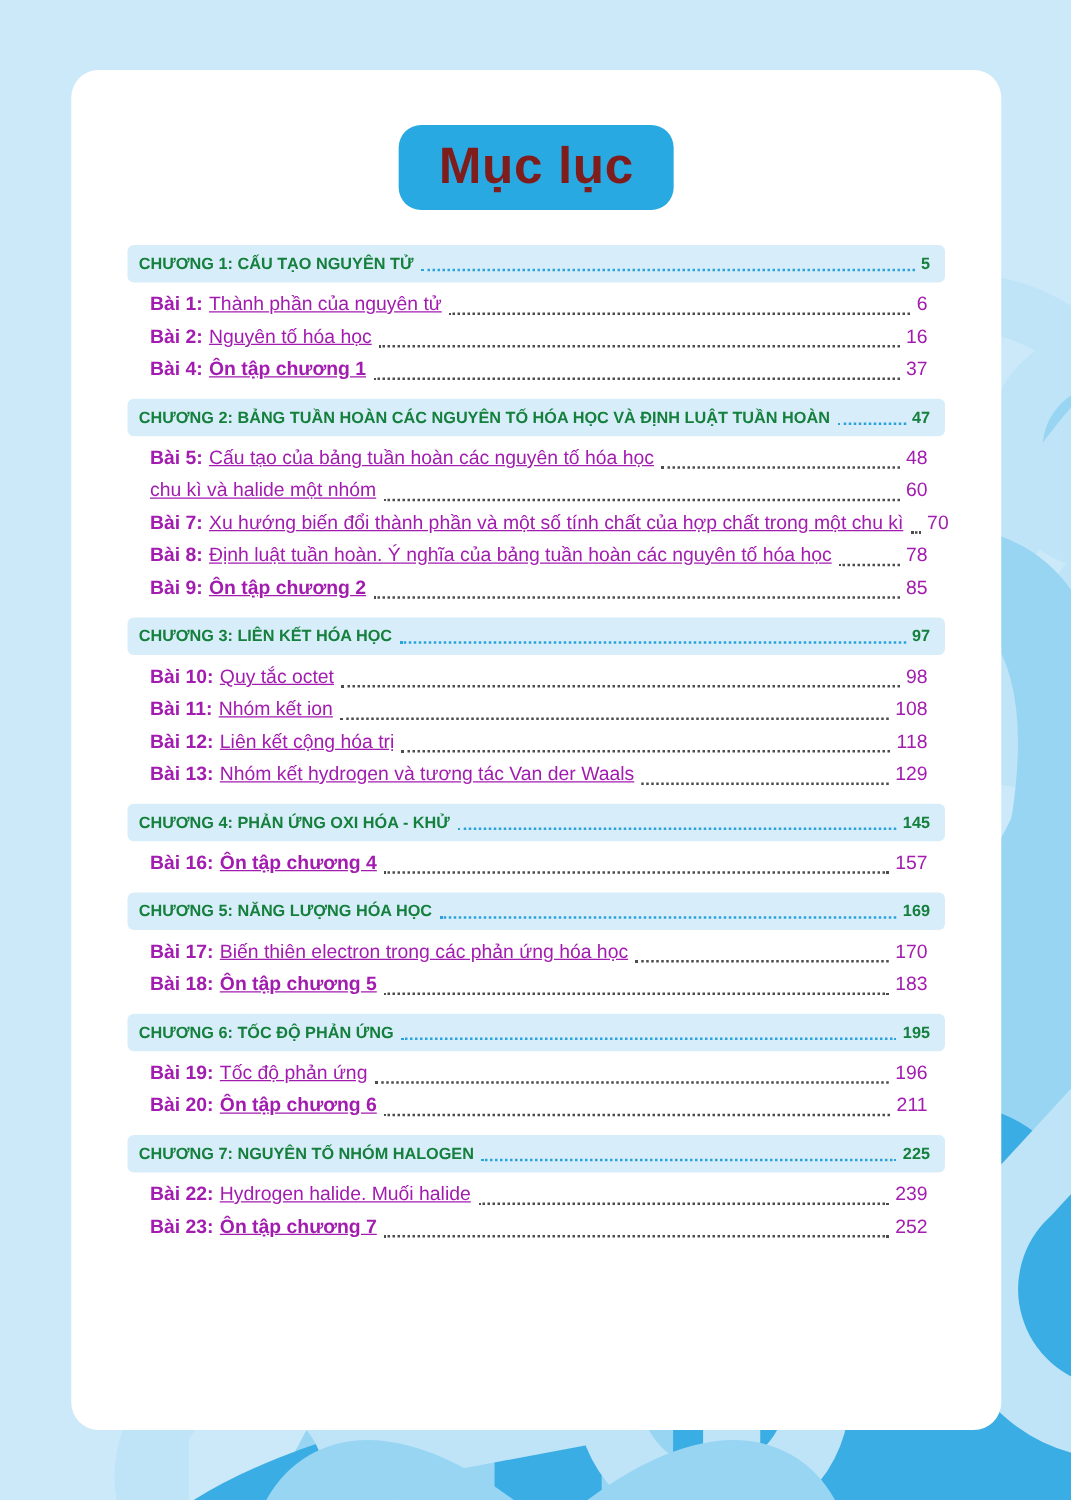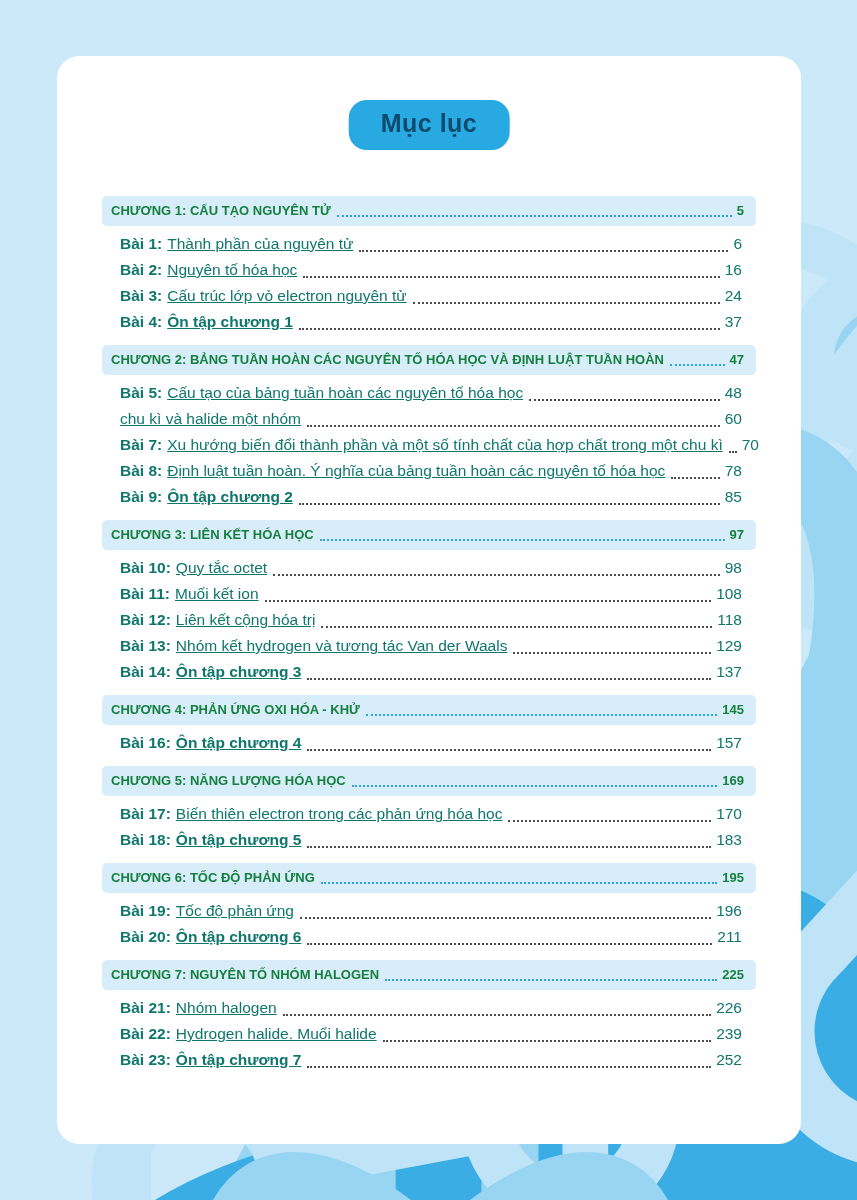--- a/index.html
+++ b/index.html
@@ -25,9 +25,9 @@
   }
   .title-pill {
     position:absolute; top:44px; left:50%; transform:translateX(-50%);
-    background:#29a9e1; color:#0c4a6e;
+    background:#29a9e1; color:#7f1d1d;
     border-radius:18px; padding:9px 32px 12px;
-    font-size:25px; font-weight:bold; letter-spacing:.5px;
+    font-size:41px; font-weight:bold; letter-spacing:.5px;
     white-space:nowrap;
   }
   .toc { position:absolute; top:140px; left:45px; right:45px; }

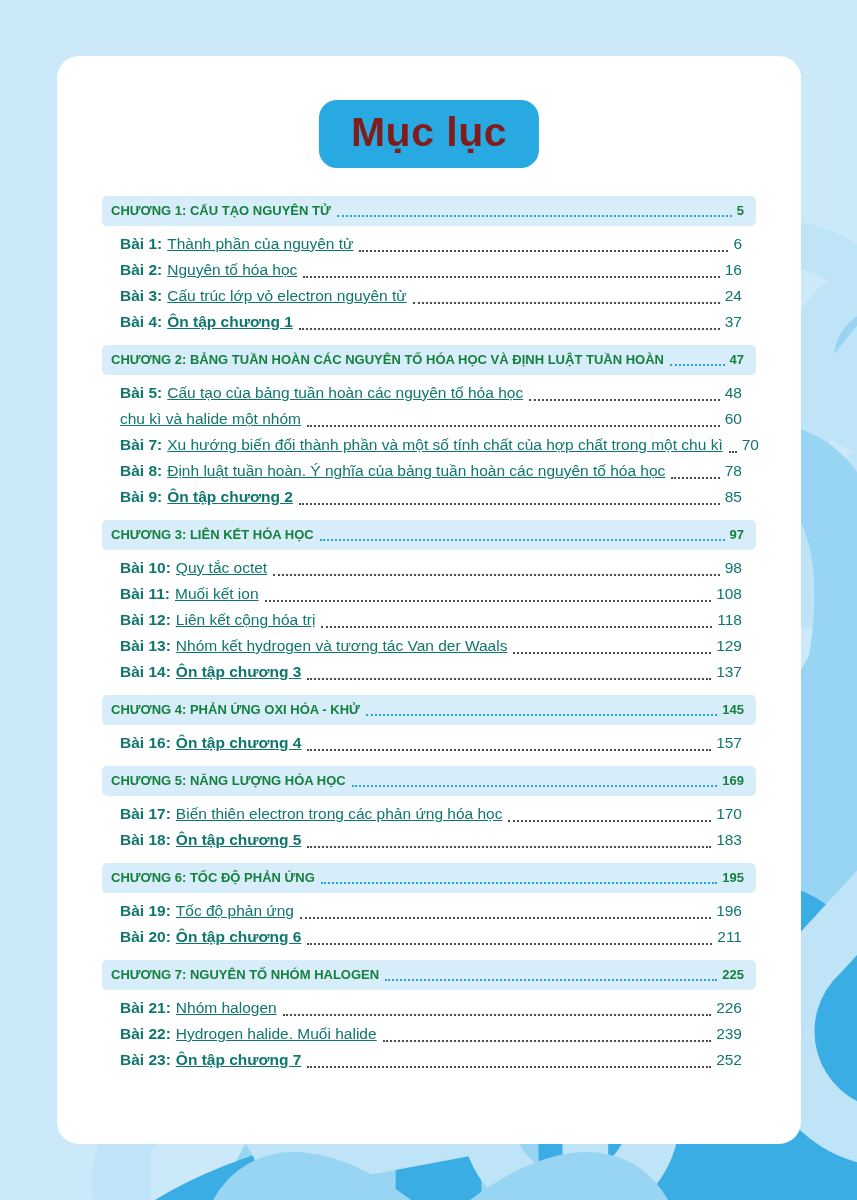--- a/index.html
+++ b/index.html
@@ -46,7 +46,7 @@
   .lesson {
     display:flex; align-items:flex-end;
     padding:0 14px 0 18px;
-    font-size:15.5px; color:#0f766e; line-height:26px;
+    font-size:15.5px; color:#a21caf; line-height:26px;
   }
   .lesson .lbl { font-weight:bold; margin-right:5px; white-space:nowrap; }
   .lesson .ttl { white-space:nowrap;text-decoration:underline; }

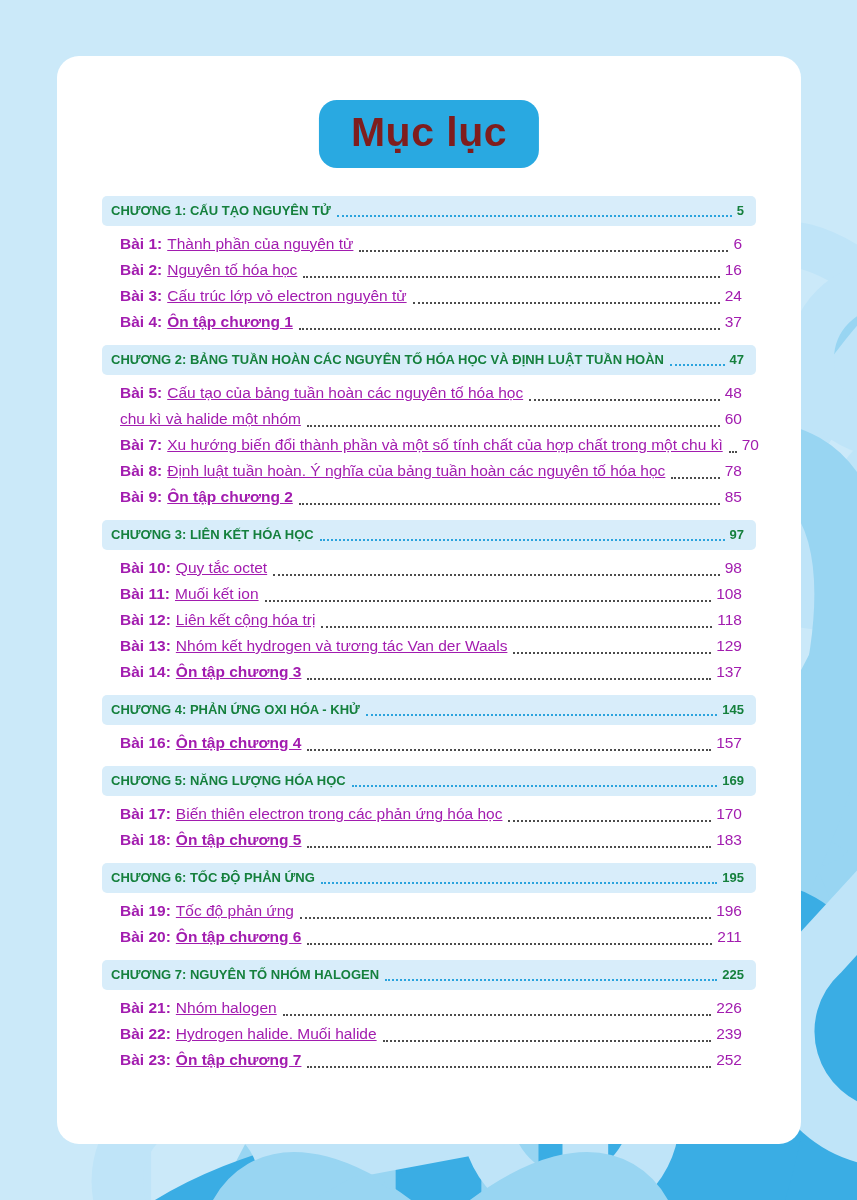--- a/index.html
+++ b/index.html
@@ -169,12 +169,6 @@
           <span class="leader"></span>
           <span class="page">16</span>
         </div>
-        <div class="lesson">
-          <span class="lbl">Bài 3:</span>
-          <span class="ttl">Cấu trúc lớp vỏ electron nguyên tử</span>
-          <span class="leader"></span>
-          <span class="page">24</span>
-        </div>
         <div class="lesson bold">
           <span class="lbl">Bài 4:</span>
           <span class="ttl">Ôn tập chương 1</span>

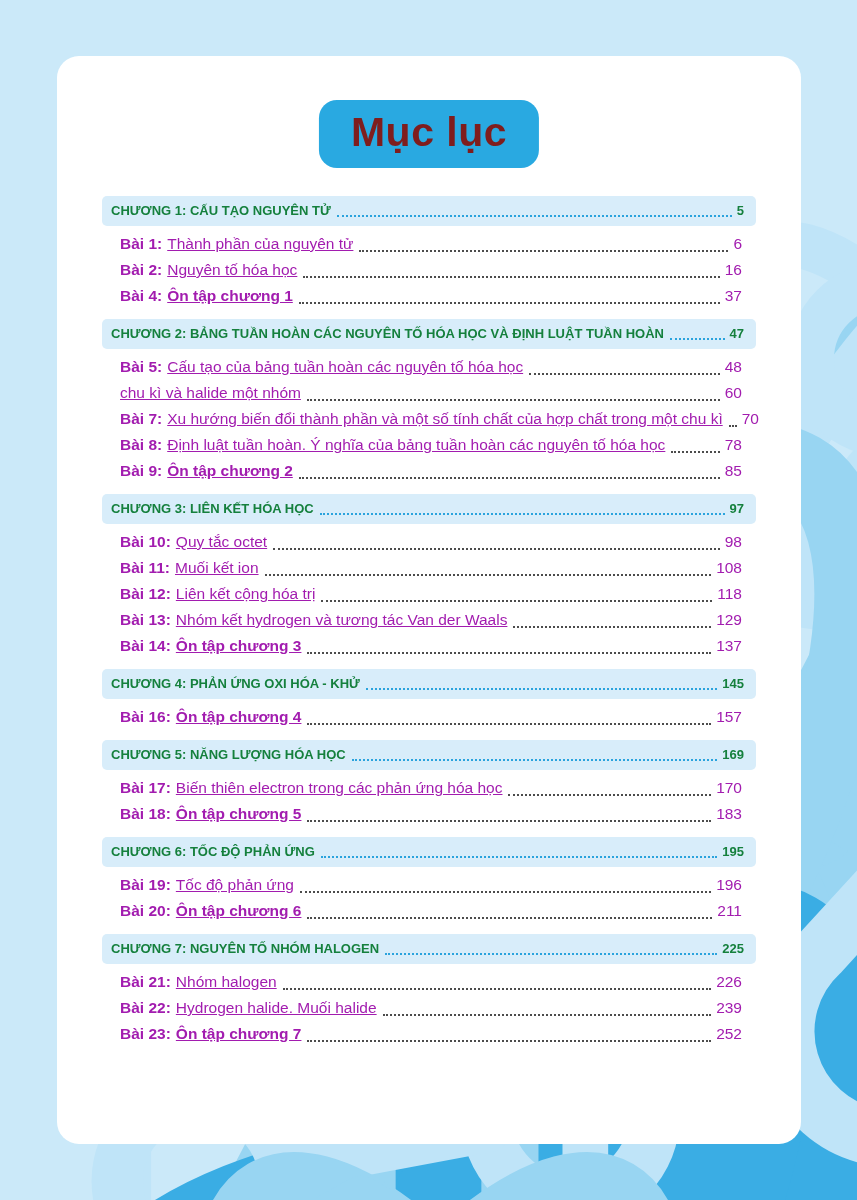--- a/index.html
+++ b/index.html
@@ -226,7 +226,7 @@
         </div>
         <div class="lesson">
           <span class="lbl">Bài 11:</span>
-          <span class="ttl">Muối kết ion</span>
+          <span class="ttl">Nhóm kết ion</span>
           <span class="leader"></span>
           <span class="page">108</span>
         </div>

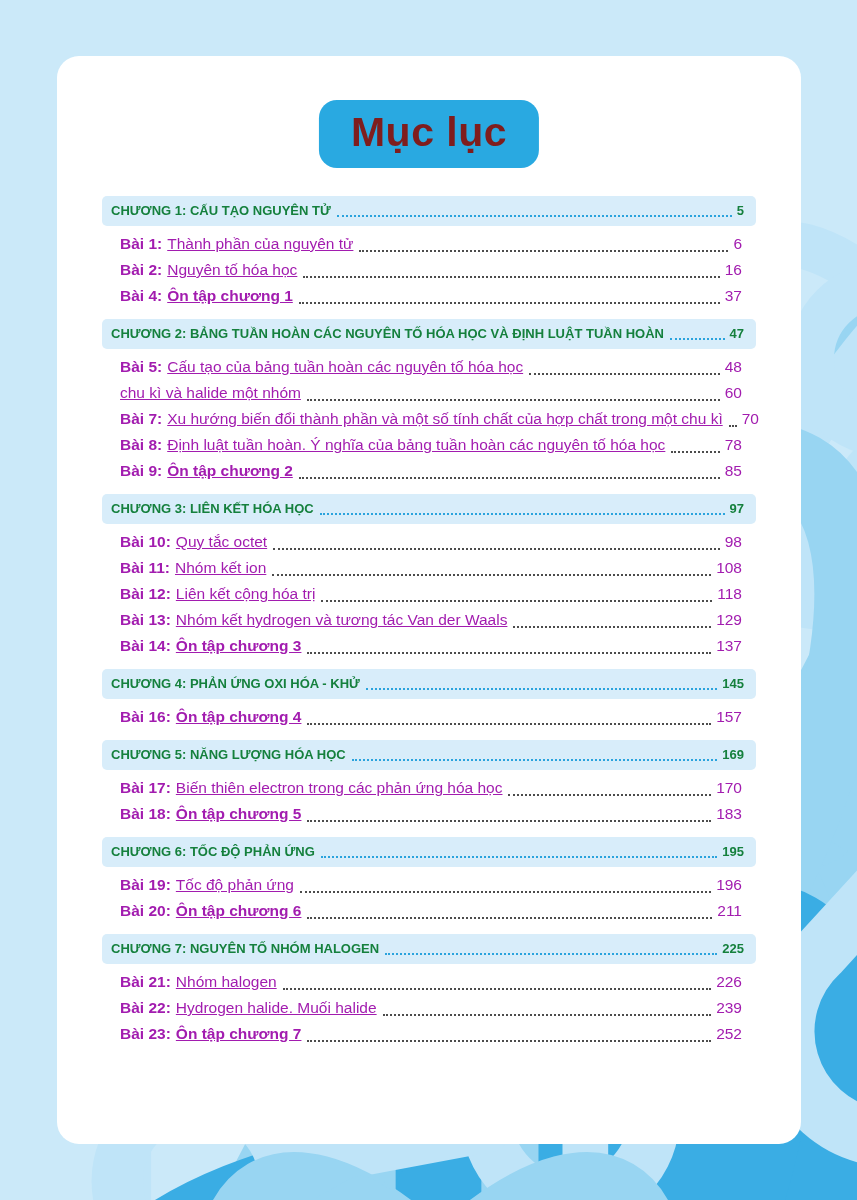--- a/index.html
+++ b/index.html
@@ -242,12 +242,6 @@
           <span class="leader"></span>
           <span class="page">129</span>
         </div>
-        <div class="lesson bold">
-          <span class="lbl">Bài 14:</span>
-          <span class="ttl">Ôn tập chương 3</span>
-          <span class="leader"></span>
-          <span class="page">137</span>
-        </div>
       </section>
       <section class="chapter">
         <div class="chapter-row">

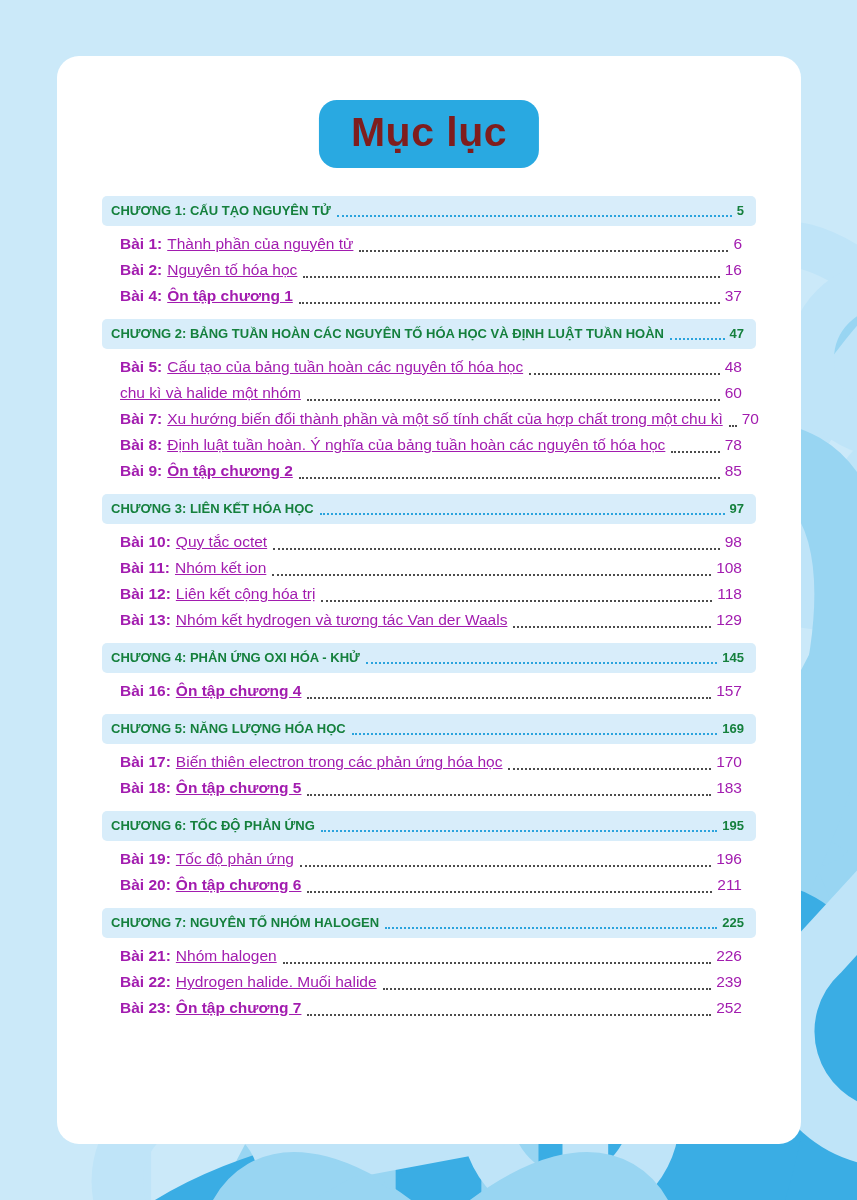--- a/index.html
+++ b/index.html
@@ -301,12 +301,6 @@
           <span class="txt page">225</span>
         </div>
         <div class="lesson">
-          <span class="lbl">Bài 21:</span>
-          <span class="ttl">Nhóm halogen</span>
-          <span class="leader"></span>
-          <span class="page">226</span>
-        </div>
-        <div class="lesson">
           <span class="lbl">Bài 22:</span>
           <span class="ttl">Hydrogen halide. Muối halide</span>
           <span class="leader"></span>

